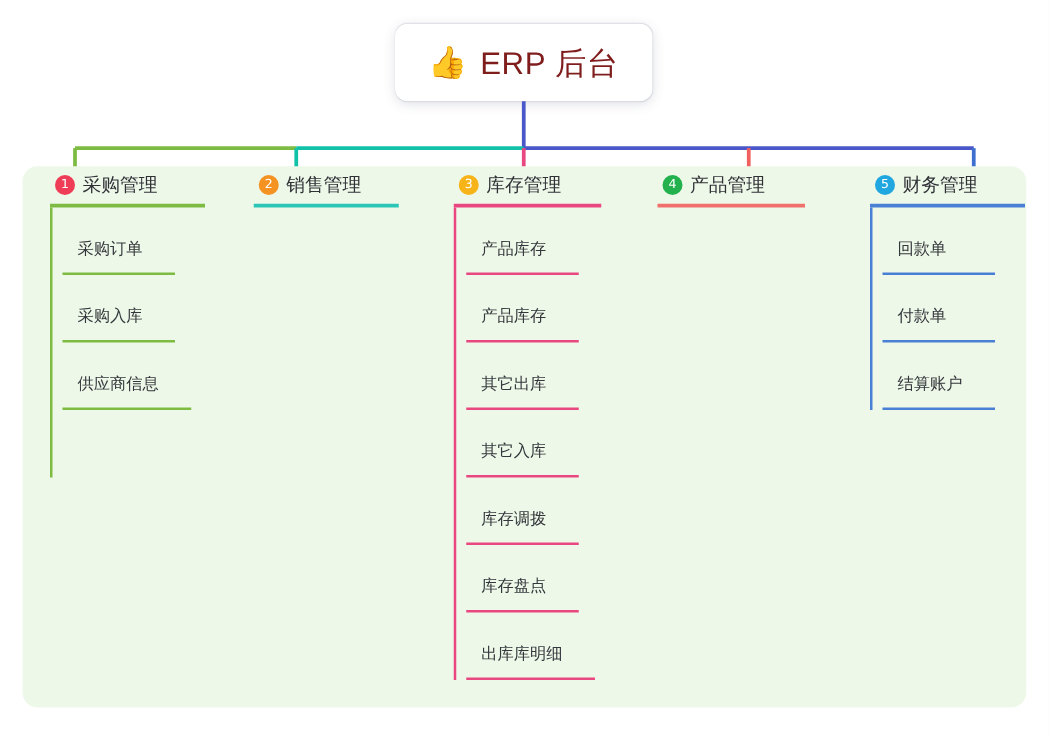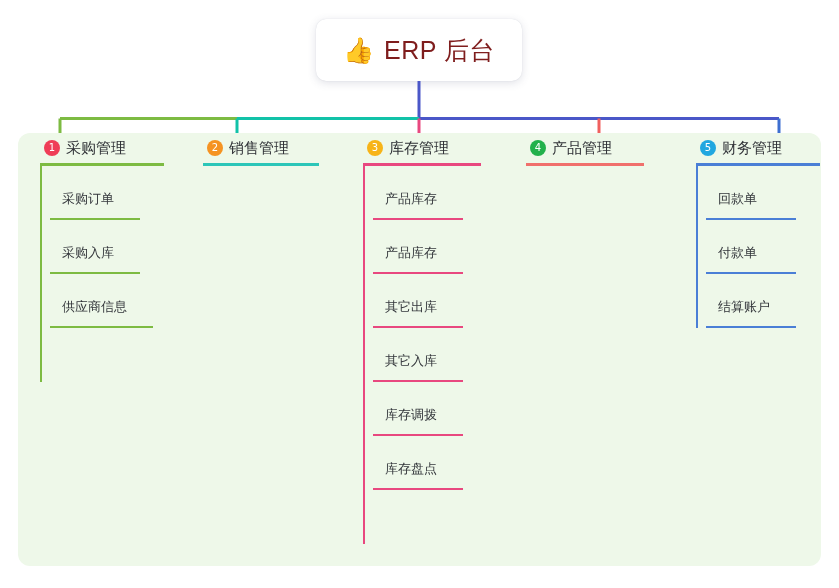--- a/index.html
+++ b/index.html
@@ -181,6 +181,10 @@
             <span class="item-label">库存盘点</span>
             <div class="item-rule" style="background: rgb(232, 72, 127); width: 90px;"></div>
           </div>
+          <div class="item">
+            <span class="item-label">出库库明细</span>
+            <div class="item-rule" style="background: rgb(232, 72, 127); width: 103px;"></div>
+          </div>
         </div>
       </div>
       <div class="col col-4">

